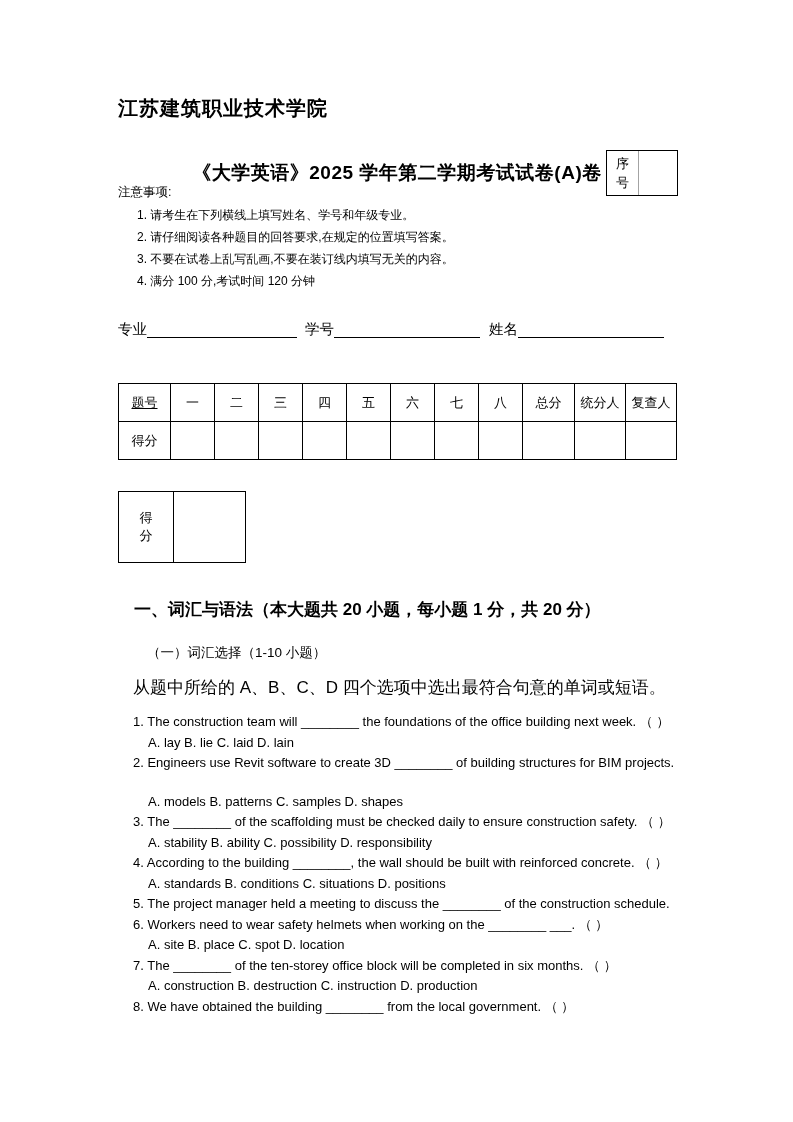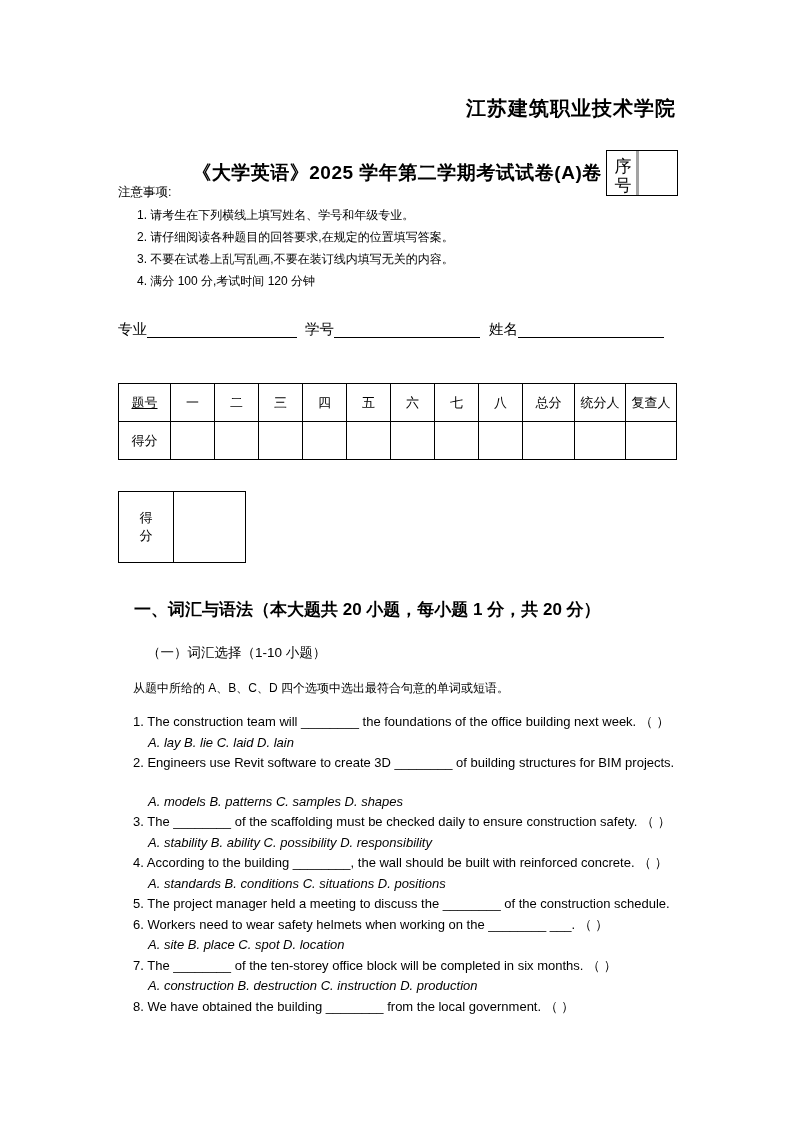--- a/index.html
+++ b/index.html
@@ -18,7 +18,7 @@
   }
   h1.school {
     margin: 0; font-size: 20px; font-weight: bold;
-    text-align: right; letter-spacing: 1px;
+    text-align: left; letter-spacing: 1px;
     font-family: "Liberation Sans", sans-serif;
   }
   .title-row { position: relative; margin-top: 38px; height: 24px; }

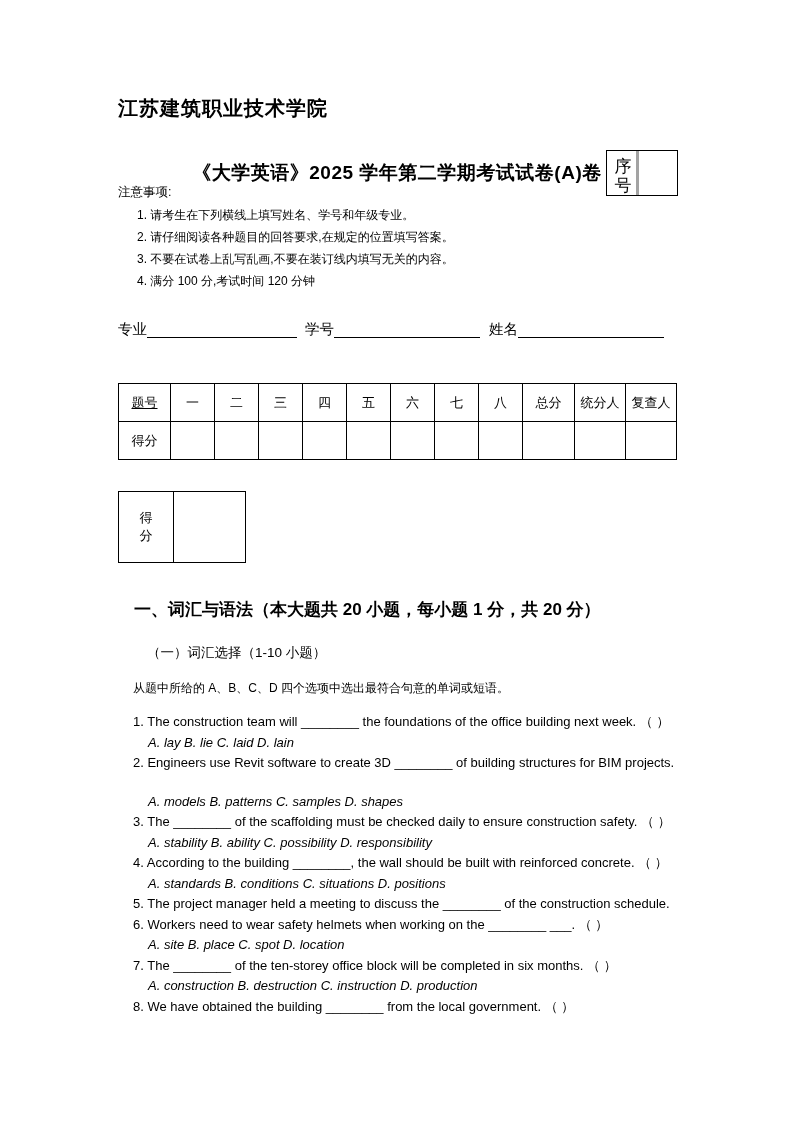--- a/index.html
+++ b/index.html
@@ -31,9 +31,9 @@
     display: flex; border: 1px solid #000; height: 46px; background: #fff;
   }
   .serial-label {
-    width: 32px; border-right: 3px solid #a3a3a3;
-    display: flex; align-items: flex-end; justify-content: center;
-    font-size: 17px;
+    width: 32px; border-right: 1px solid #a3a3a3;
+    display: flex; align-items: center; justify-content: center;
+    font-size: 13px;
   }
   .serial-label span {
     display: inline-block; width: 14px; word-break: break-all;

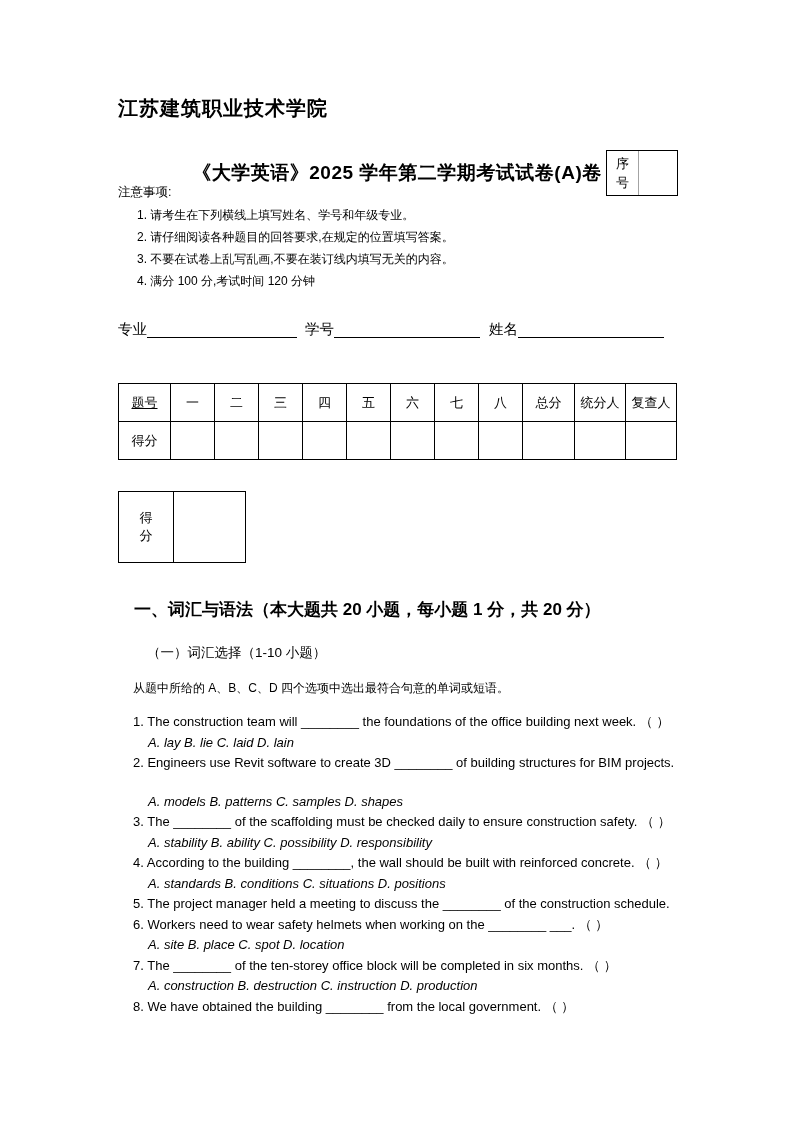--- a/index.html
+++ b/index.html
@@ -64,7 +64,7 @@
   .sb-value { width: 72px; }
   .section-title { margin: 36px 0 0 16px; font-size: 17px; font-weight: bold; line-height: 22px; }
   .subsection-title { margin: 23px 0 0 29px; font-size: 13.5px; font-weight: normal; line-height: 18px; }
-  .instruction { margin: 17px 0 0 15px; font-size: 12px; line-height: 18px; }
+  .instruction { margin: 17px 0 0 15px; font-size: 17px; line-height: 18px; }
   .questions { margin: 15px 0 0 15px; font-size: 13px; }
   .question .stem { line-height: 20.5px; }
   .question .options { line-height: 20.5px; padding-left: 15px; font-style: italic; }

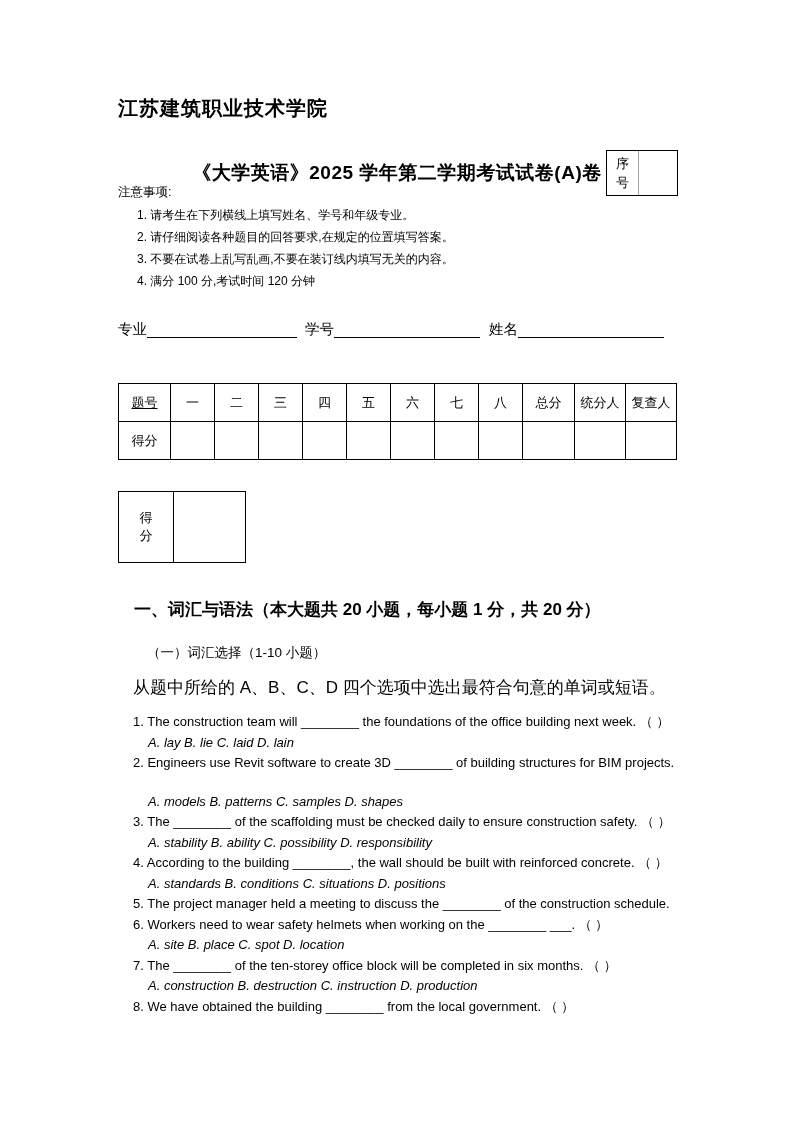--- a/index.html
+++ b/index.html
@@ -67,7 +67,7 @@
   .instruction { margin: 17px 0 0 15px; font-size: 17px; line-height: 18px; }
   .questions { margin: 15px 0 0 15px; font-size: 13px; }
   .question .stem { line-height: 20.5px; }
-  .question .options { line-height: 20.5px; padding-left: 15px; font-style: italic; }
+  .question .options { line-height: 20.5px; padding-left: 15px; }
   .question .options.gap { margin-top: 18px; }
   .question .options:empty { display: none; }
 </style>

